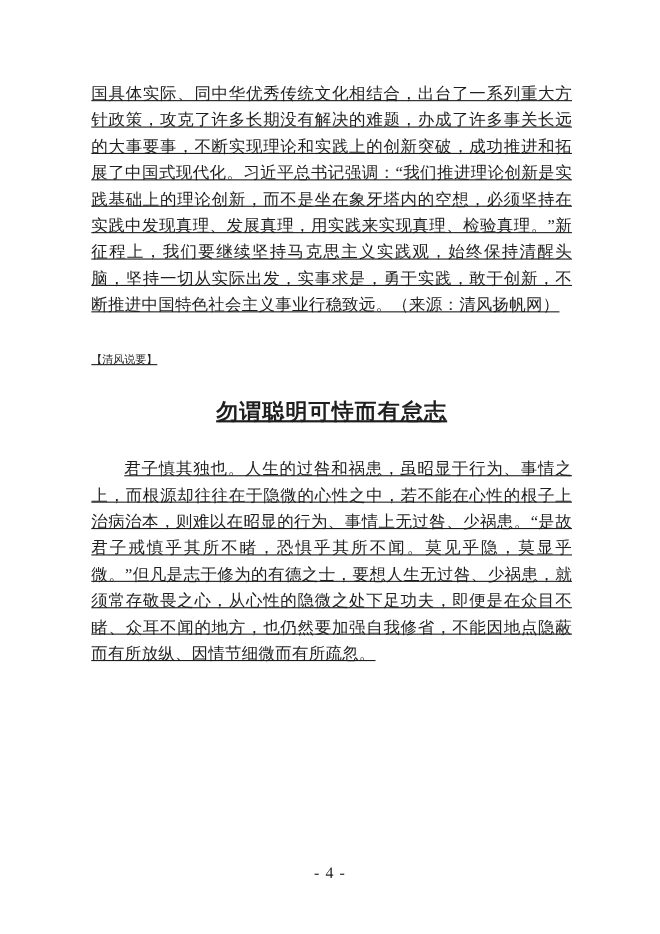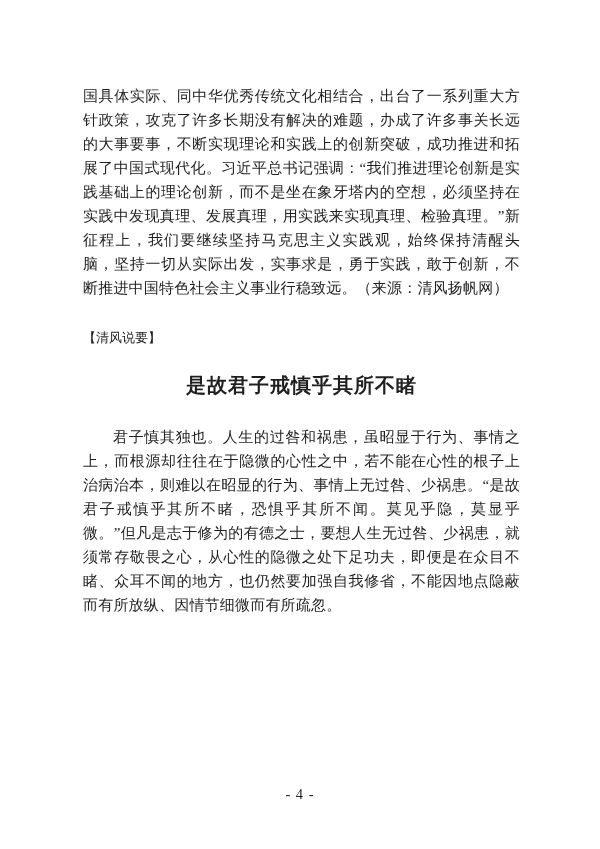--- a/index.html
+++ b/index.html
@@ -19,8 +19,9 @@
   .content {
     position: absolute;
     left: 83px;
-    top: 84px;
+    top: 74px;
     width: 437px;
+    text-decoration: underline;
   }
   .para {
     margin: 0;

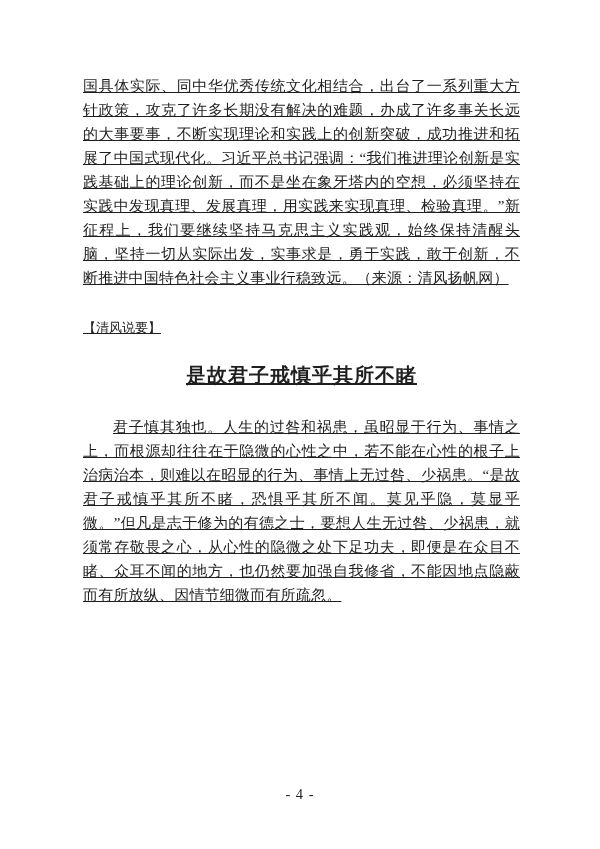--- a/index.html
+++ b/index.html
@@ -36,7 +36,7 @@
   }
   .section-label {
     margin: 26px 0 0 0;
-    font-size: 13px;
+    font-size: 10px;
     line-height: 24px;
     font-weight: normal;
   }

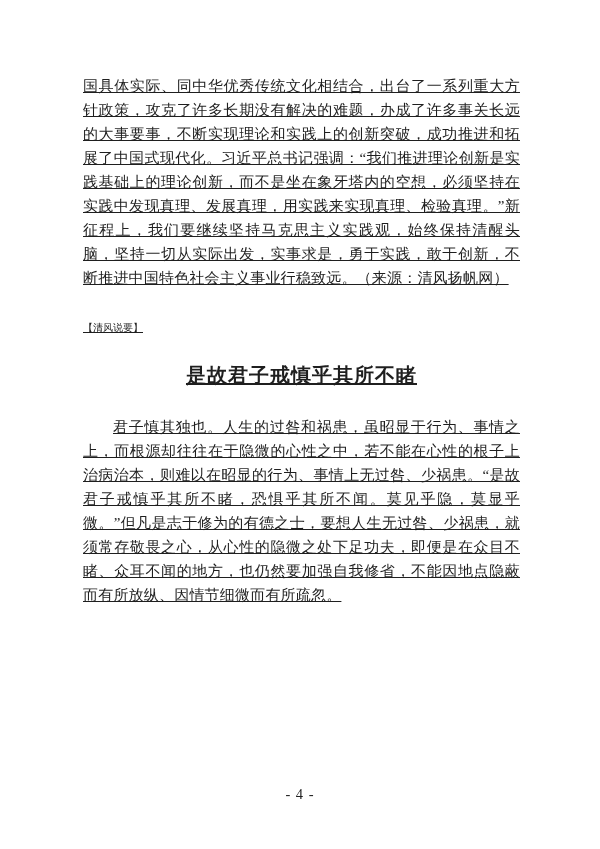--- a/index.html
+++ b/index.html
@@ -70,7 +70,7 @@
 
     <p class="section-label">【清风说要】</p>
 
-    <h1 class="article-title">是故君子戒慎乎其所不睹</h1>
+    <h1 class="article-title">勿谓聪明可恃而有怠志</h1>
 
 
     <p class="para indent">君子慎其独也。人生的过咎和祸患，虽昭显于行为、事情之上，而根源却往往在于隐微的心性之中，若不能在心性的根子上治病治本，则难以在昭显的行为、事情上无过咎、少祸患。“是故君子戒慎乎其所不睹，恐惧乎其所不闻。莫见乎隐，莫显乎微。”但凡是志于修为的有德之士，要想人生无过咎、少祸患，就须常存敬畏之心，从心性的隐微之处下足功夫，即便是在众目不睹、众耳不闻的地方，也仍然要加强自我修省，不能因地点隐蔽而有所放纵、因情节细微而有所疏忽。</p>

